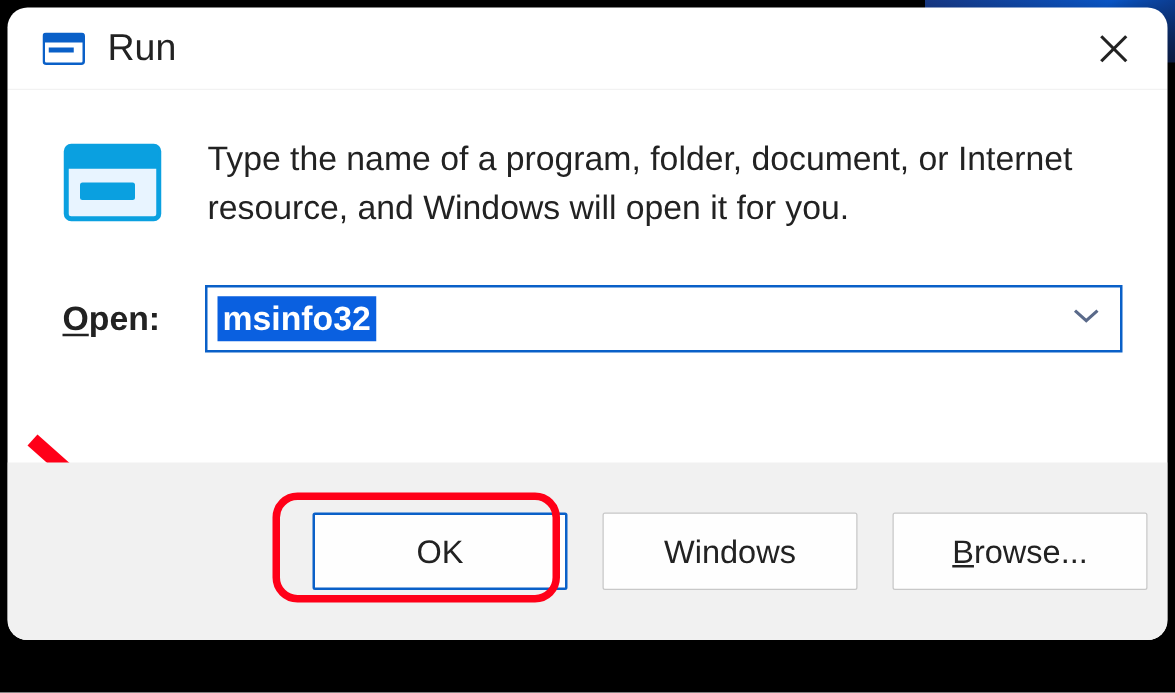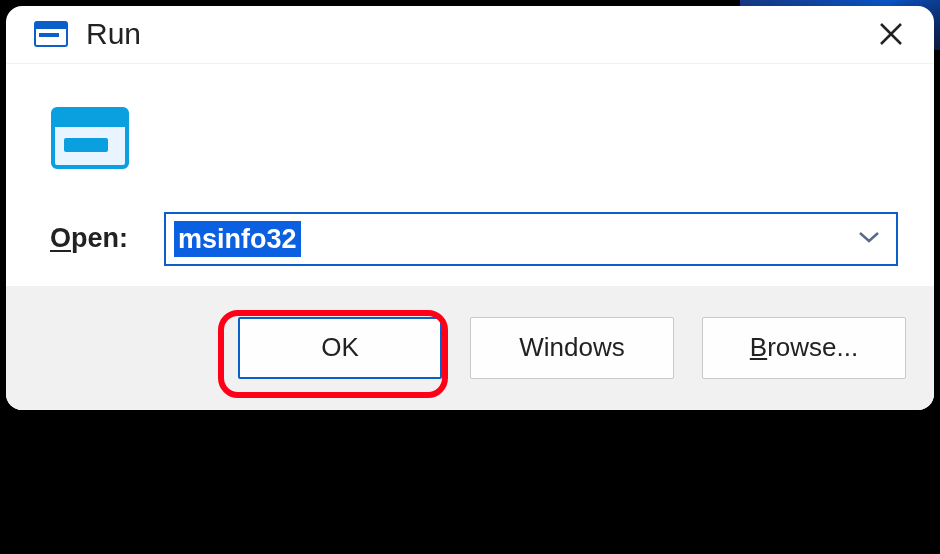--- a/index.html
+++ b/index.html
@@ -22,7 +22,7 @@
       top: 6px;
       left: 6px;
       width: 928px;
-      height: 404px;
+      height: 506px;
       background: #fff;
       border-radius: 16px;
       box-shadow: 0 8px 30px rgba(0,0,0,0.5);

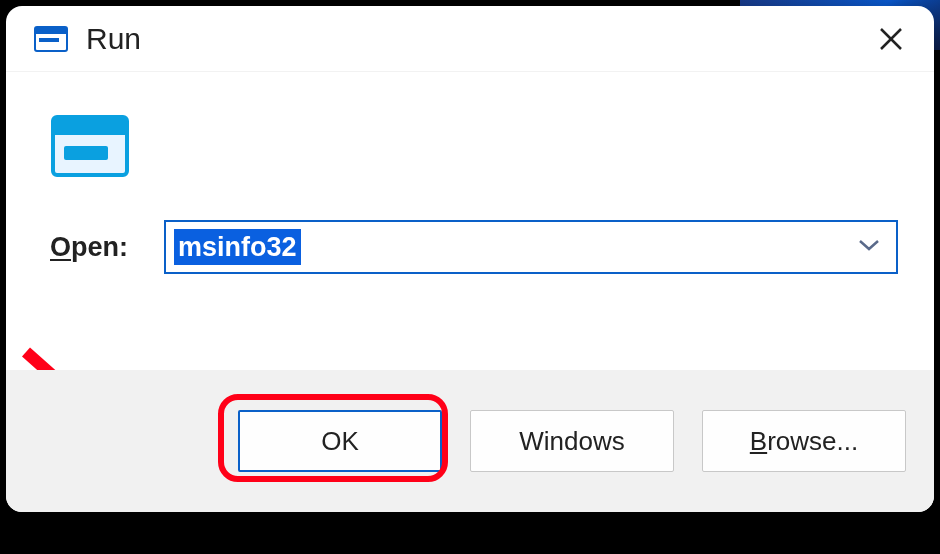--- a/index.html
+++ b/index.html
@@ -193,6 +193,7 @@
           <rect x="14" y="32" width="44" height="14" rx="2" fill="#0aa0e0"></rect>
         </svg>
       </span>
+      <div class="desc-text">Type the name of a program, folder, document, or Internet resource, and Windows will open it for you.</div>
     </div>
 
     <div class="input-row">

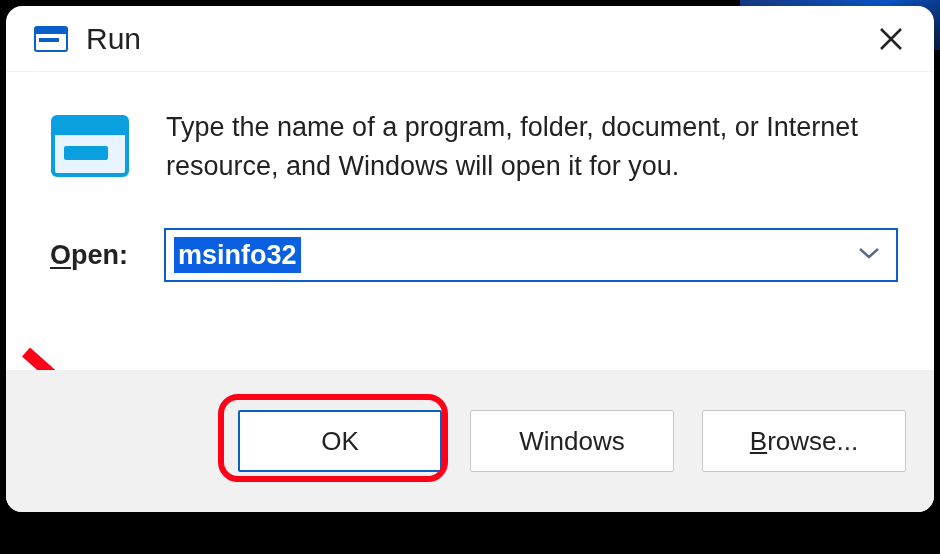--- a/index.html
+++ b/index.html
@@ -122,7 +122,7 @@
       align-items: center;
       justify-content: flex-end;
       gap: 28px;
-      padding: 0 28px;
+      padding: 0 16px;
       position: relative;
     }
     .btn {

